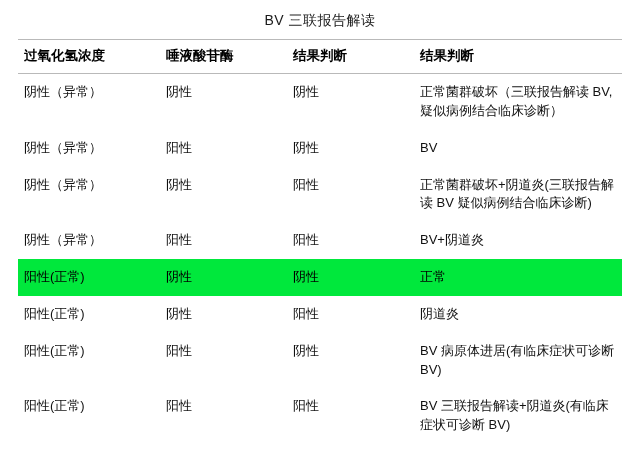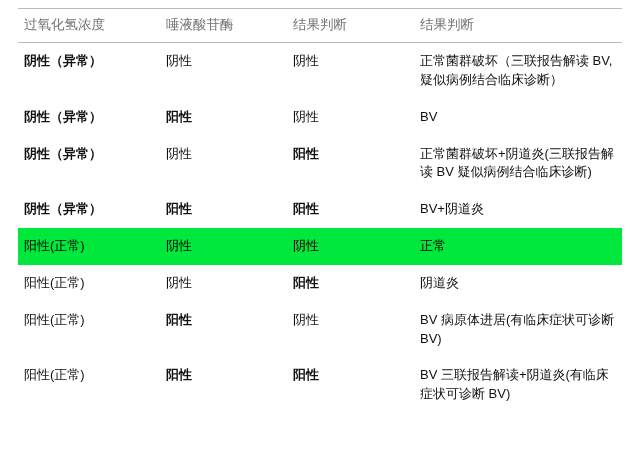--- a/index.html
+++ b/index.html
@@ -80,6 +80,7 @@
 
 <div class="page">
 
+  <div class="title">BV 三联报告解读</div>
 
   <table class="report">
     <thead>

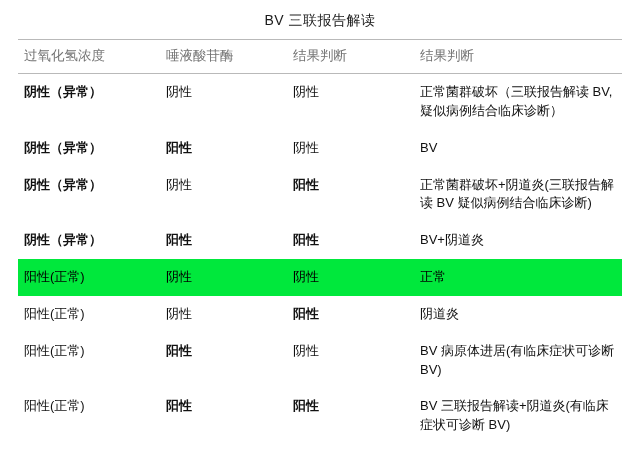--- a/index.html
+++ b/index.html
@@ -35,12 +35,12 @@
     font-size: 13px;
   }
   table.report th {
-    font-weight: normal;
+    font-weight: bold;
     text-align: left;
     vertical-align: middle;
     padding: 7px 6px 8px 6px;
     font-size: 13.5px;
-    color: #737373;
+    color: #000000;
   }
   thead tr {
     border-top: 1px solid #b9b9b9;

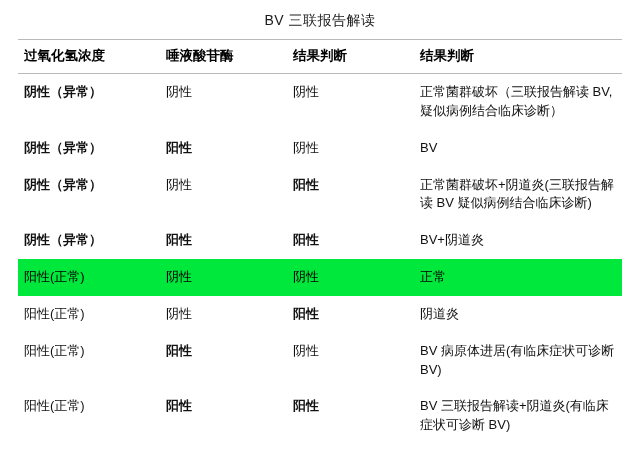--- a/index.html
+++ b/index.html
@@ -62,7 +62,6 @@
 
   .neg {           
     color: #e8121b;
-    font-weight: bold;
   }
   .pos {
     color: #111;

